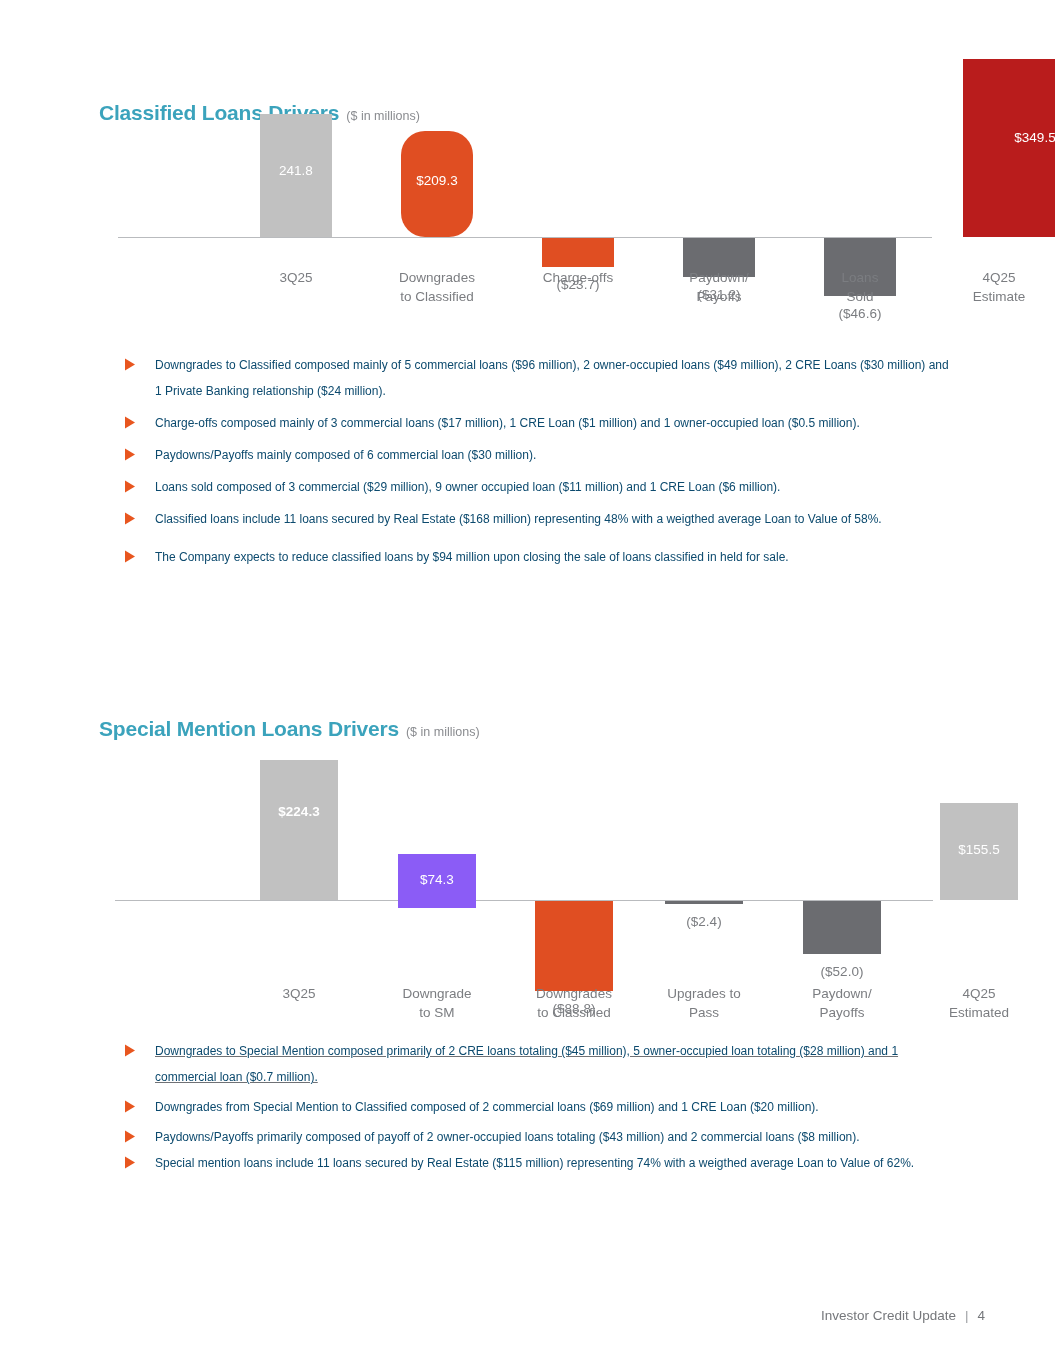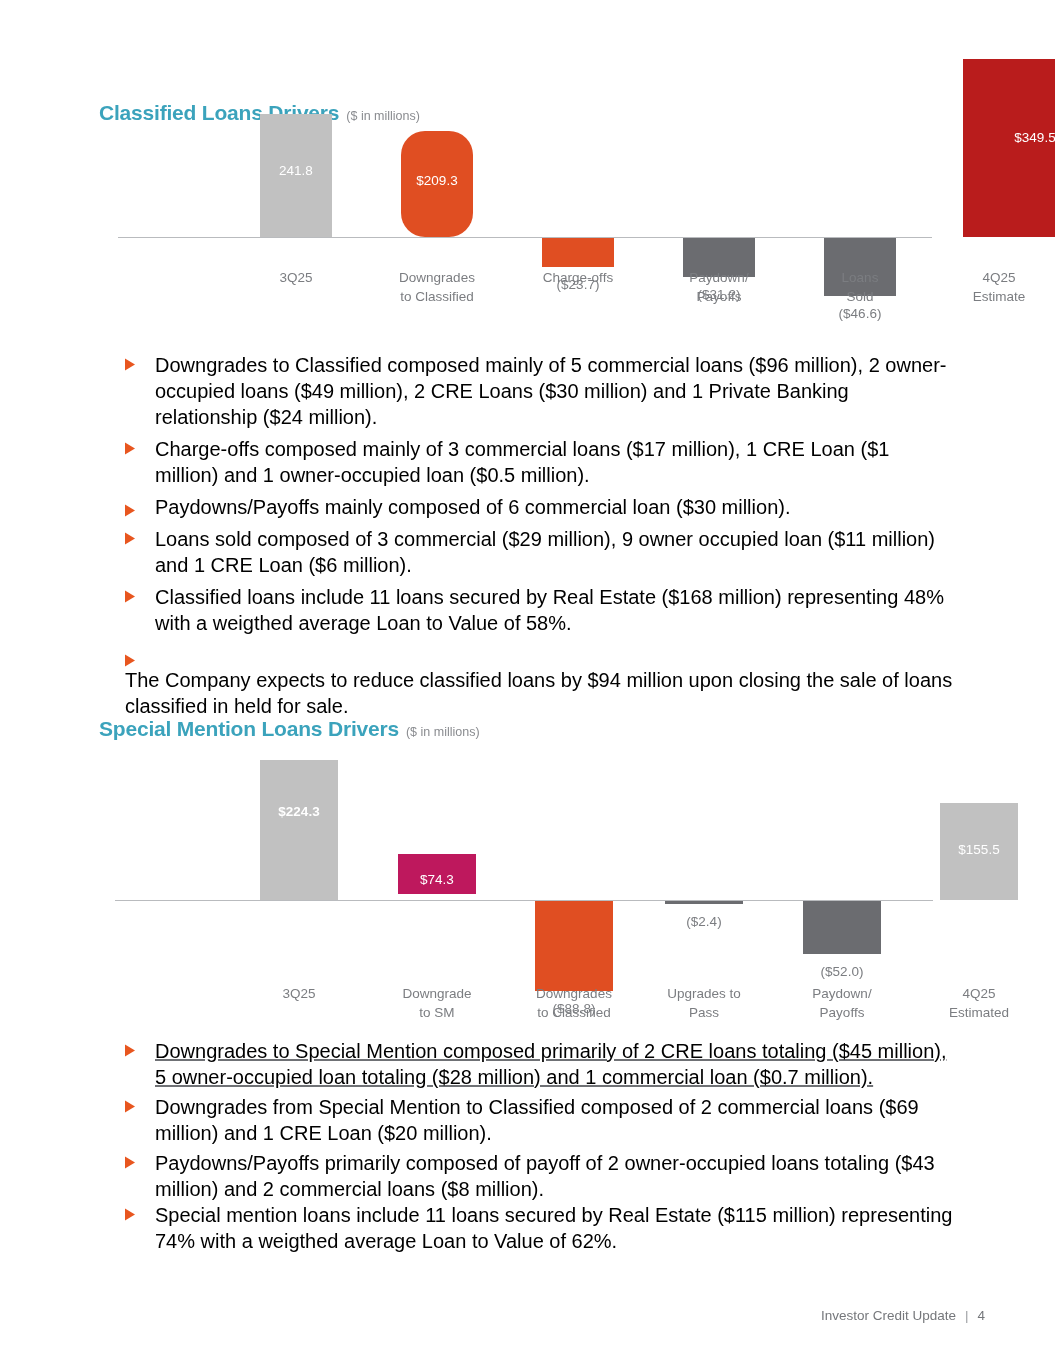--- a/index.html
+++ b/index.html
@@ -99,9 +99,9 @@
   .bullet-marker svg { display: block; }
   .bullet-text {
     flex: 1 1 auto;
-    font-size: 20px;
+    font-size: 12px;
     line-height: 26px;
-    color: #000000;
+    color: #0c4a6e;
   }
 
   

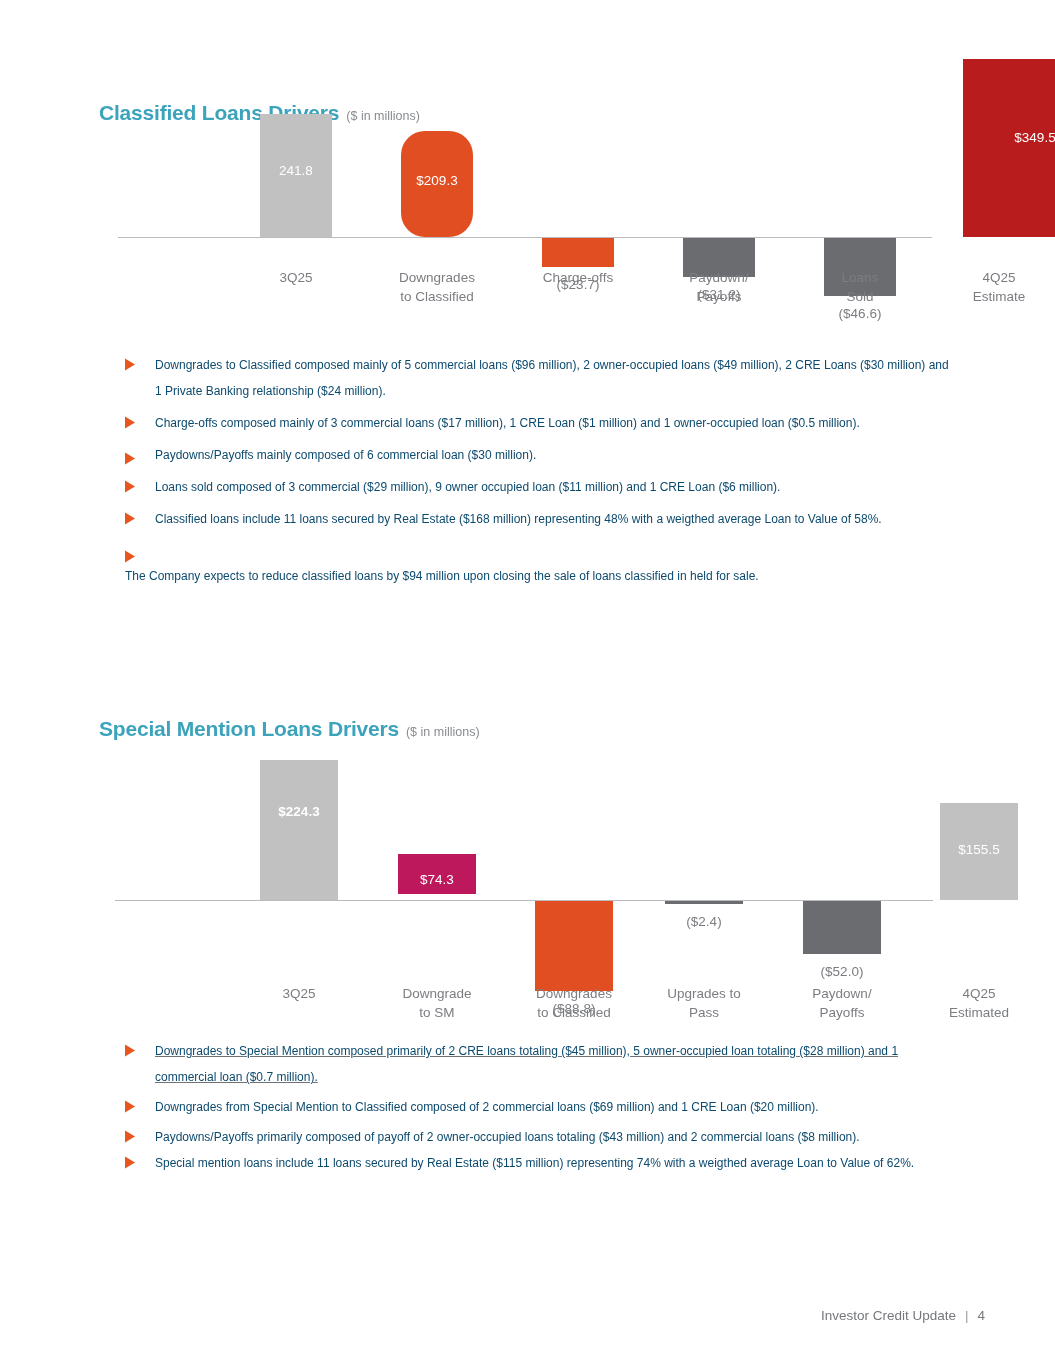--- a/index.html
+++ b/index.html
@@ -182,7 +182,7 @@
         </span>
         <span class="bullet-text">Charge-offs composed mainly of 3 commercial loans ($17 million), 1 CRE Loan ($1 million) and 1 owner-occupied loan ($0.5 million).</span>
       </div>
-      <div class="bullet" style="margin-top: 6px; align-items: center;">
+      <div class="bullet" style="margin-top: 6px;">
         <span class="bullet-marker">
           <svg width="11" height="13" viewBox="0 0 11 13" aria-hidden="true">
             <polygon points="0,0.5 10,6.5 0,12.5" fill="#e8561f"></polygon>

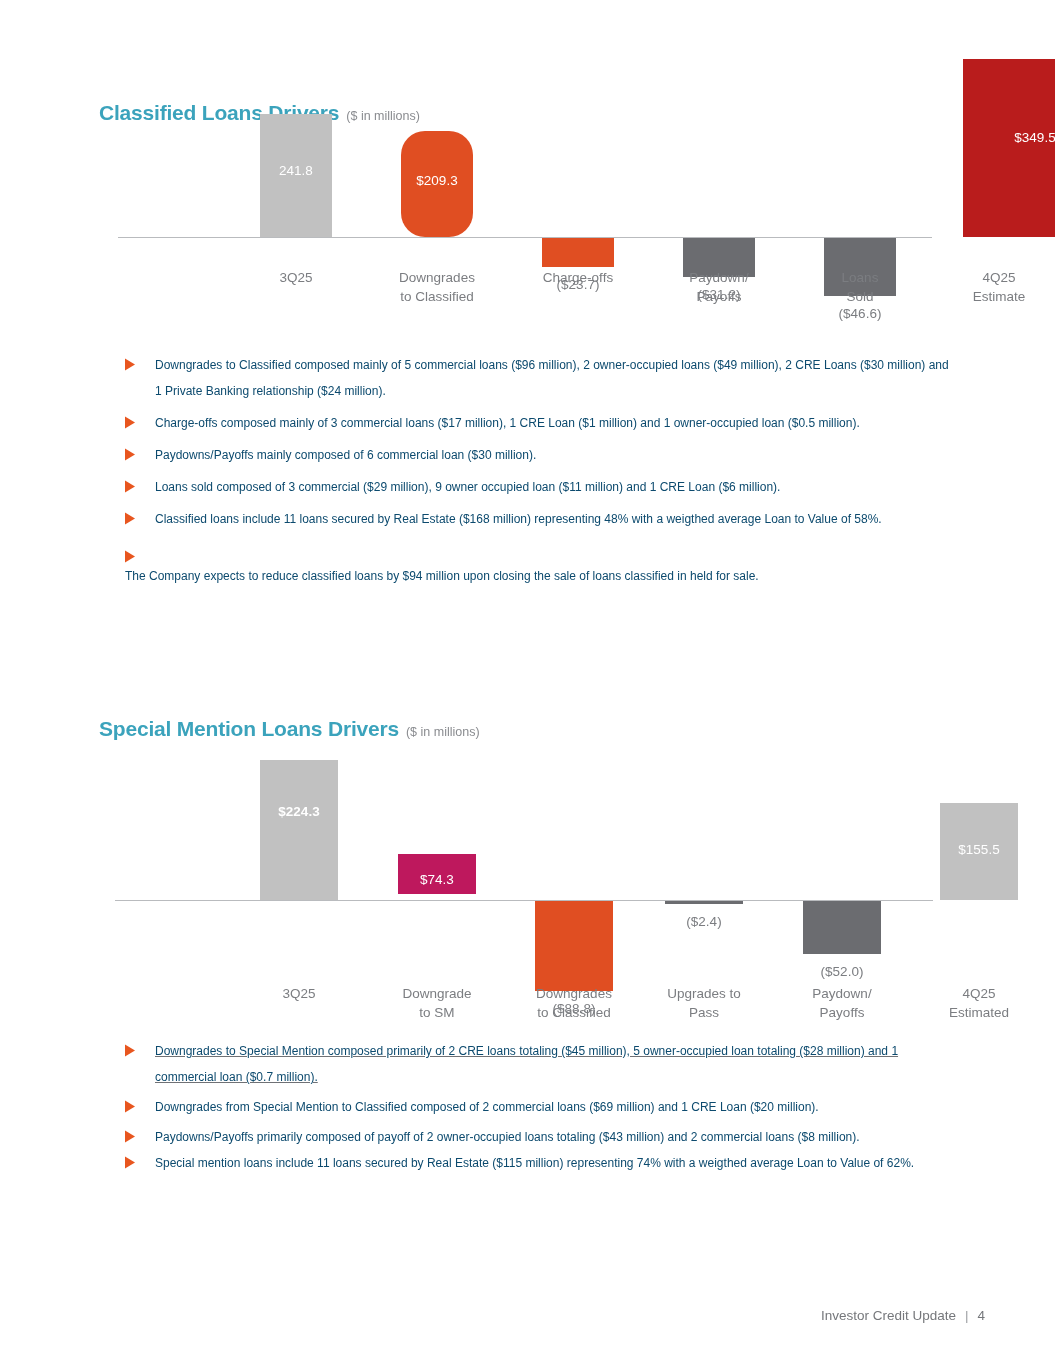--- a/index.html
+++ b/index.html
@@ -206,7 +206,7 @@
         </span>
         <span class="bullet-text">Classified loans include 11 loans secured by Real Estate ($168 million) representing  48%  with a weigthed average Loan to Value of 58%.</span>
       </div>
-      <div class="bullet" style="margin-top: 12px; flex-direction: column;">
+      <div class="bullet" style="margin-top: 12px;">
         <span class="bullet-marker">
           <svg width="11" height="13" viewBox="0 0 11 13" aria-hidden="true">
             <polygon points="0,0.5 10,6.5 0,12.5" fill="#e8561f"></polygon>

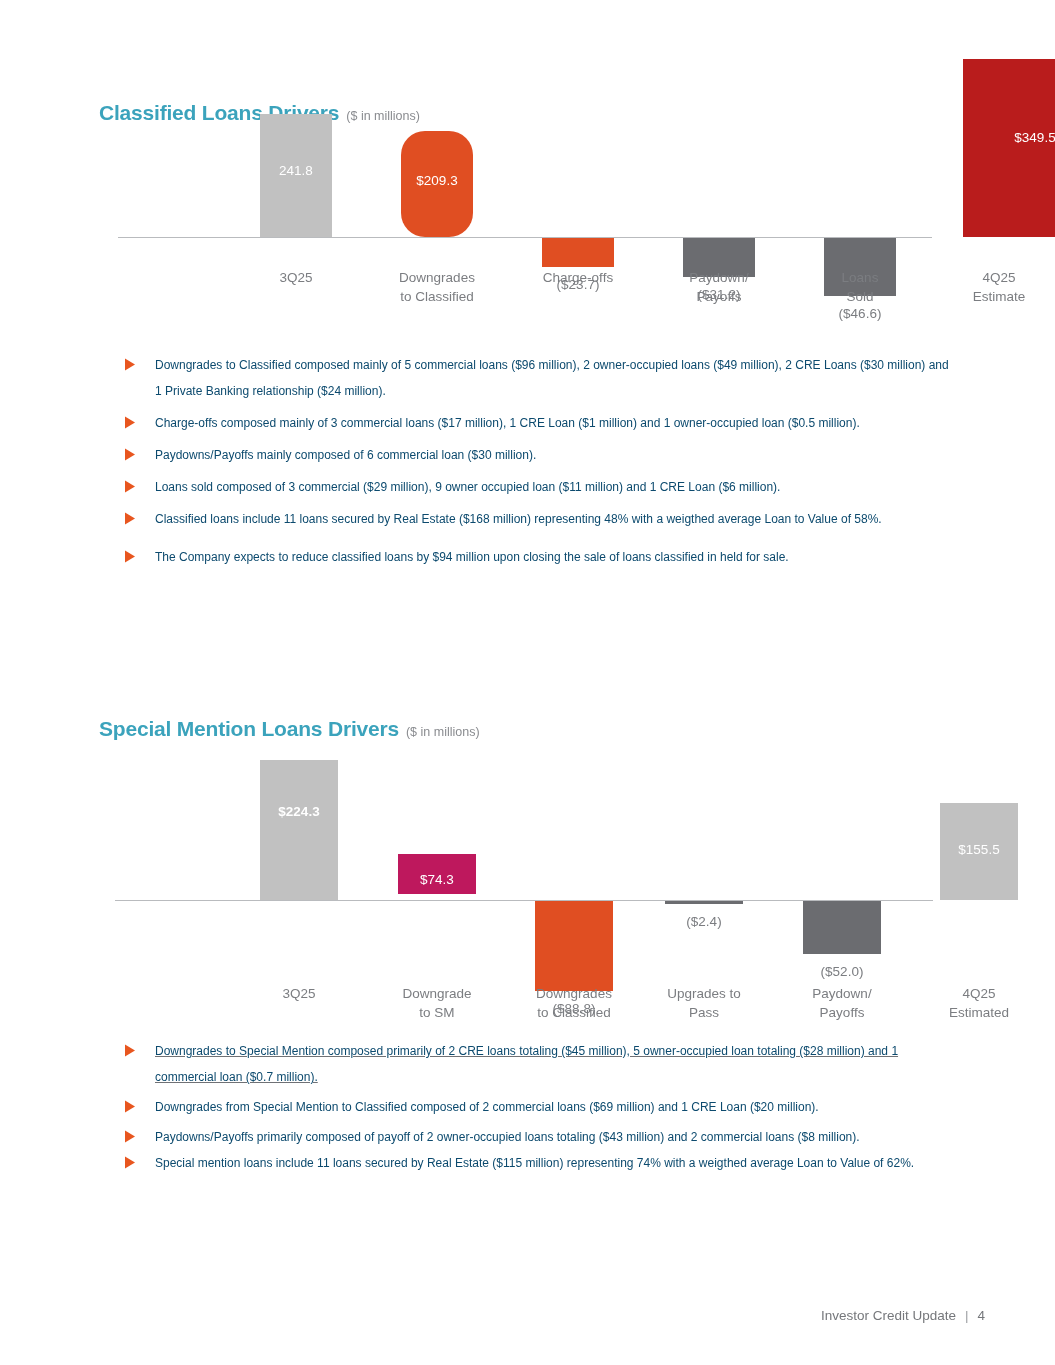--- a/index.html
+++ b/index.html
@@ -228,7 +228,7 @@
       <div class="cat-label" style="left: 104px; width: 160px; top: 236px;">
         <div>3Q25</div>
       </div>
-      <div class="bar pos-orange" style="left: 283px; width: 78px; height: 40px; top: 106px; background: #be185d;">
+      <div class="bar pos-orange" style="left: 283px; width: 78px; height: 54px; top: 106px; background: #8b5cf6;">
         <span class="bar-value-inside" style="top: 18px;">$74.3</span>
       </div>
       <div class="cat-label" style="left: 242px; width: 160px; top: 236px;">

